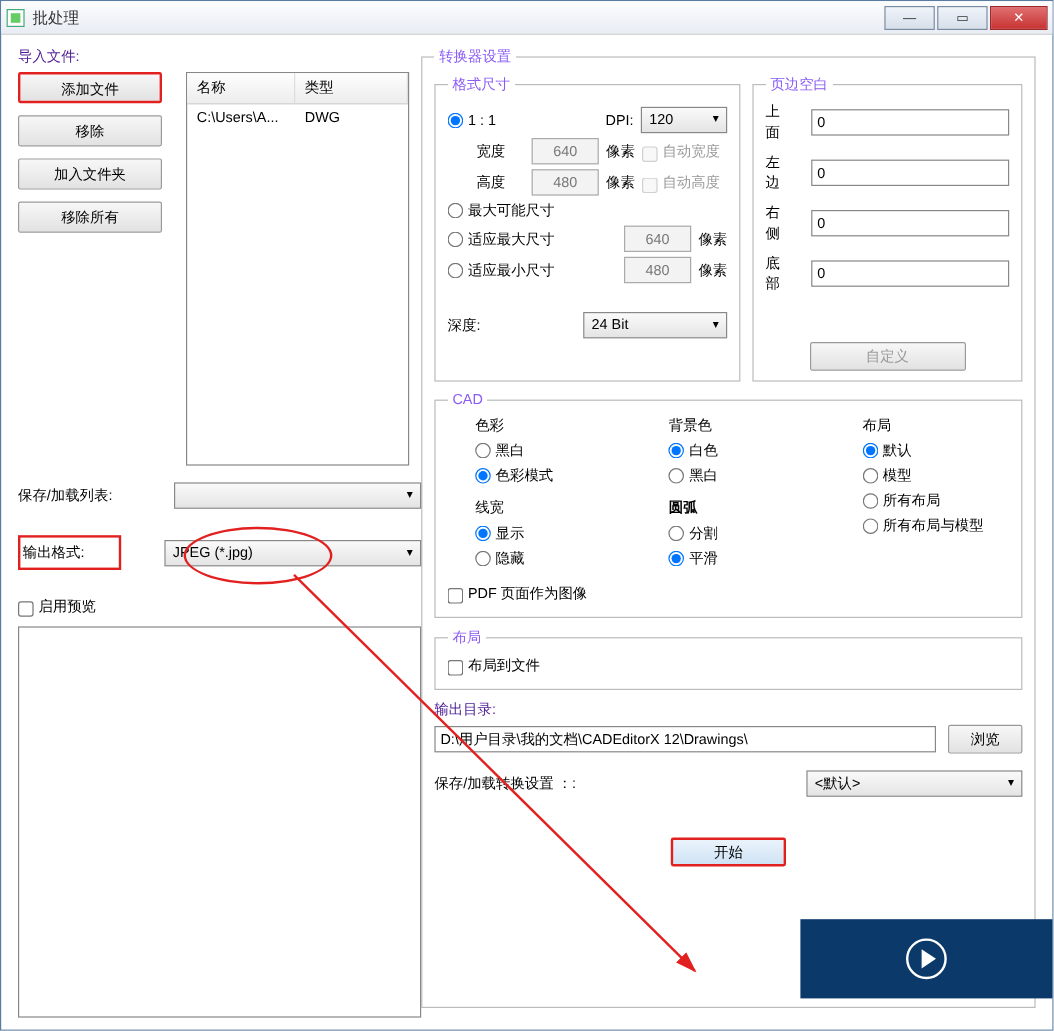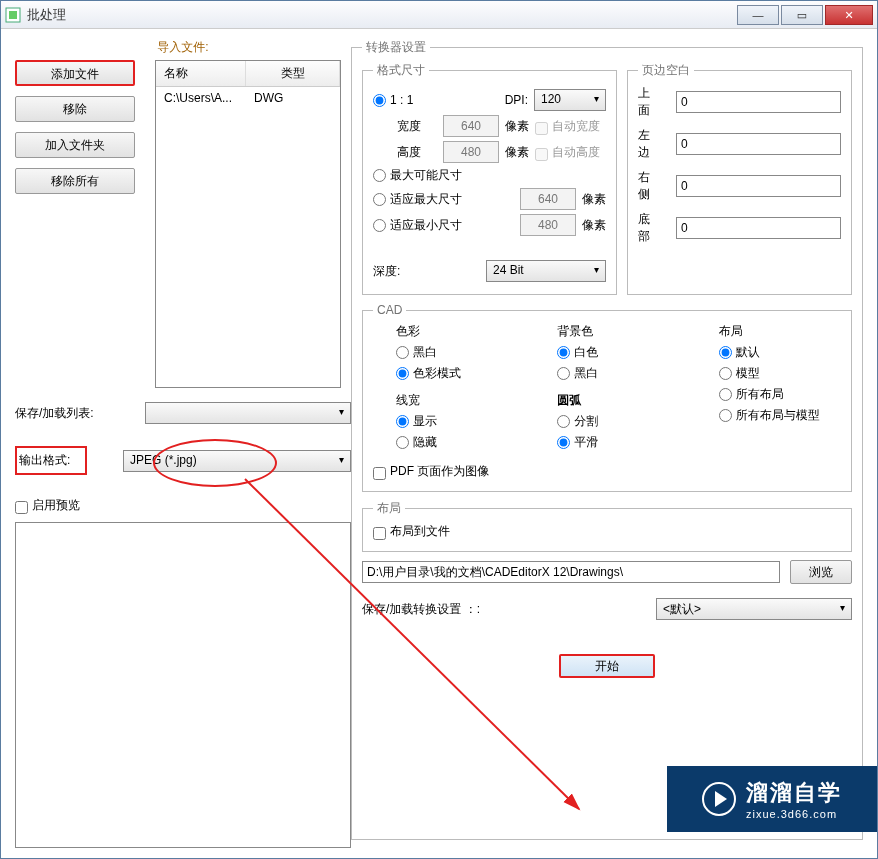--- a/index.html
+++ b/index.html
@@ -14,7 +14,7 @@
 .content { padding: 10px 14px; display: flex; height: calc(100% - 28px); }
 .leftcol { width: 336px; display:flex; flex-direction:column; }
 .rightcol { flex:1; display:flex; flex-direction:column; }
-.label { color:#a16207; margin-bottom:4px;text-align:center; }
+.label { color:#4c1d95; margin-bottom:4px; }
 .btn { display:block; width:120px; height:26px; background:linear-gradient(to bottom,#f7f7f7,#e2e2e2); border:1px solid #999; border-radius:2px; margin-bottom:10px; text-align:center; line-height:24px; cursor:pointer;}
 .filelist { border:1px solid #888; background:#fff; flex:1; min-height:320px; }
 .filelist-header { display:flex; background:linear-gradient(to bottom,#fdfdfd,#ededed); border-bottom:1px solid #ccc;gap:27px;}

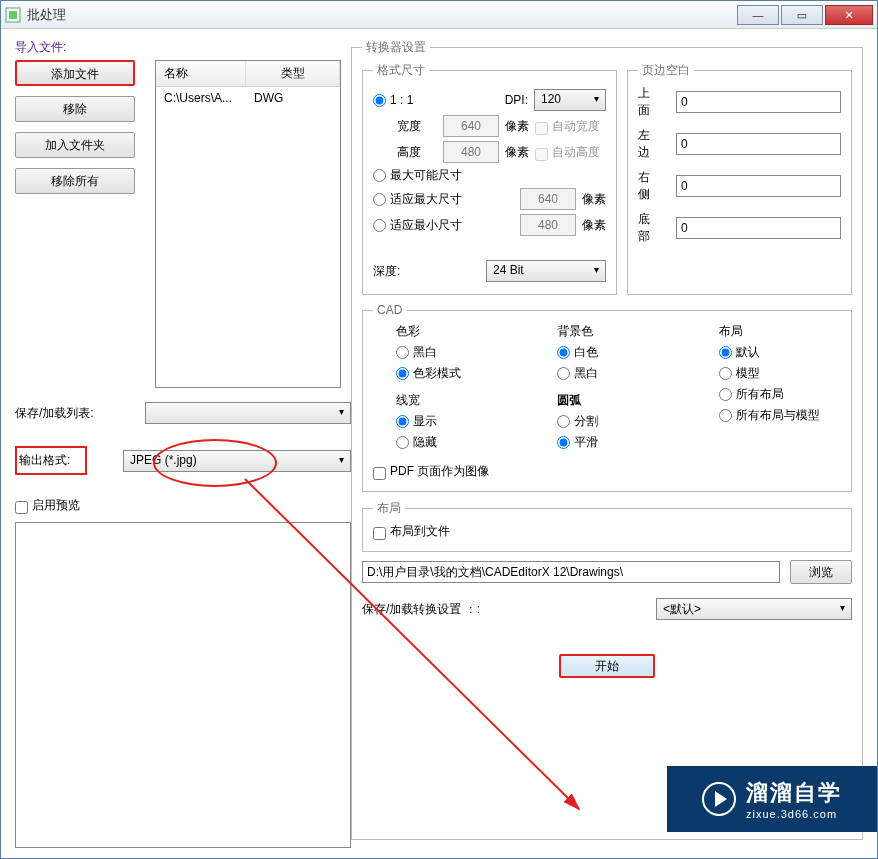--- a/index.html
+++ b/index.html
@@ -30,7 +30,7 @@
 .chk input{width:13px;height:13px;}
 .previewbox { border:1px solid #888; flex:1; margin-top:8px; min-height:260px; background:#fff;}
 fieldset { border:1px solid #bbb; margin:0 0 8px 0; padding:6px 10px 8px 10px;}
-fieldset legend{padding:0 4px; color:#737373;}
+fieldset legend{padding:0 4px; color:#8b5cf6;}
 .radio-row, .field-row { display:flex; align-items:center; gap:6px; margin:4px 0;}
 .numbox { width:56px; height:22px; border:1px solid #aaa; background:#f3f3f3; text-align:center; color:#777;}
 .txt { height:22px; border:1px solid #888; background:#fff; padding:2px 4px;}

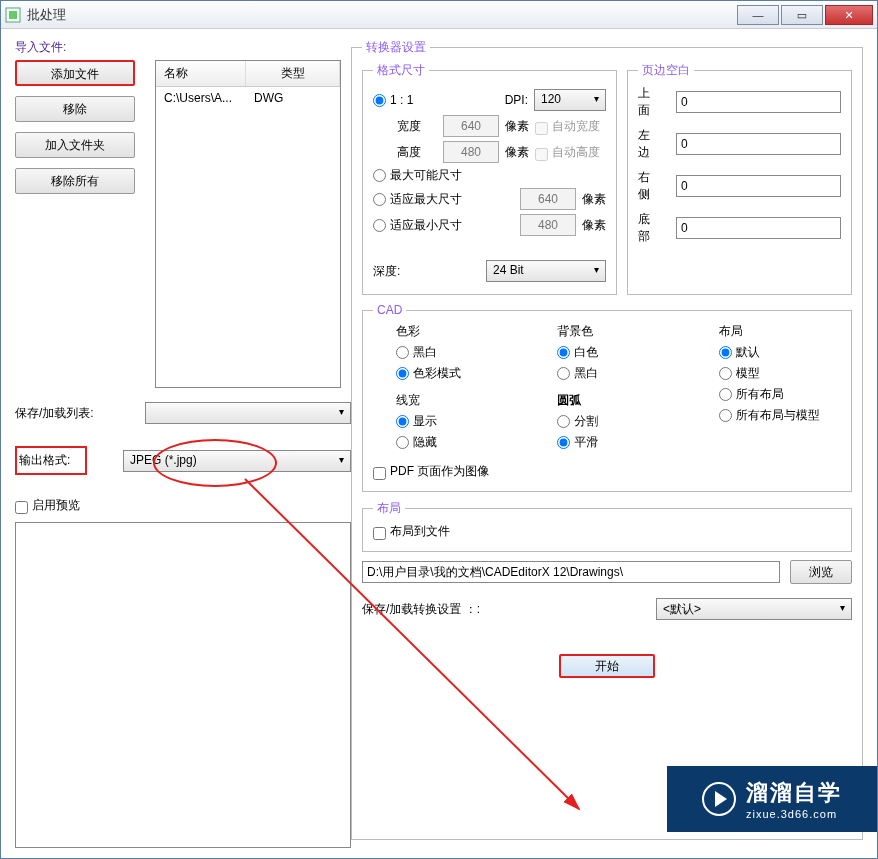--- a/index.html
+++ b/index.html
@@ -17,7 +17,7 @@
 .label { color:#4c1d95; margin-bottom:4px; }
 .btn { display:block; width:120px; height:26px; background:linear-gradient(to bottom,#f7f7f7,#e2e2e2); border:1px solid #999; border-radius:2px; margin-bottom:10px; text-align:center; line-height:24px; cursor:pointer;}
 .filelist { border:1px solid #888; background:#fff; flex:1; min-height:320px; }
-.filelist-header { display:flex; background:linear-gradient(to bottom,#fdfdfd,#ededed); border-bottom:1px solid #ccc;gap:27px;}
+.filelist-header { display:flex; background:linear-gradient(to bottom,#fdfdfd,#ededed); border-bottom:1px solid #ccc;}
 .filelist-header .col { padding:4px 8px; border-right:1px solid #ddd;}
 .filelist-row { display:flex; }
 .filelist-row .col { padding:4px 8px; white-space:nowrap; overflow:hidden; text-overflow:ellipsis;}

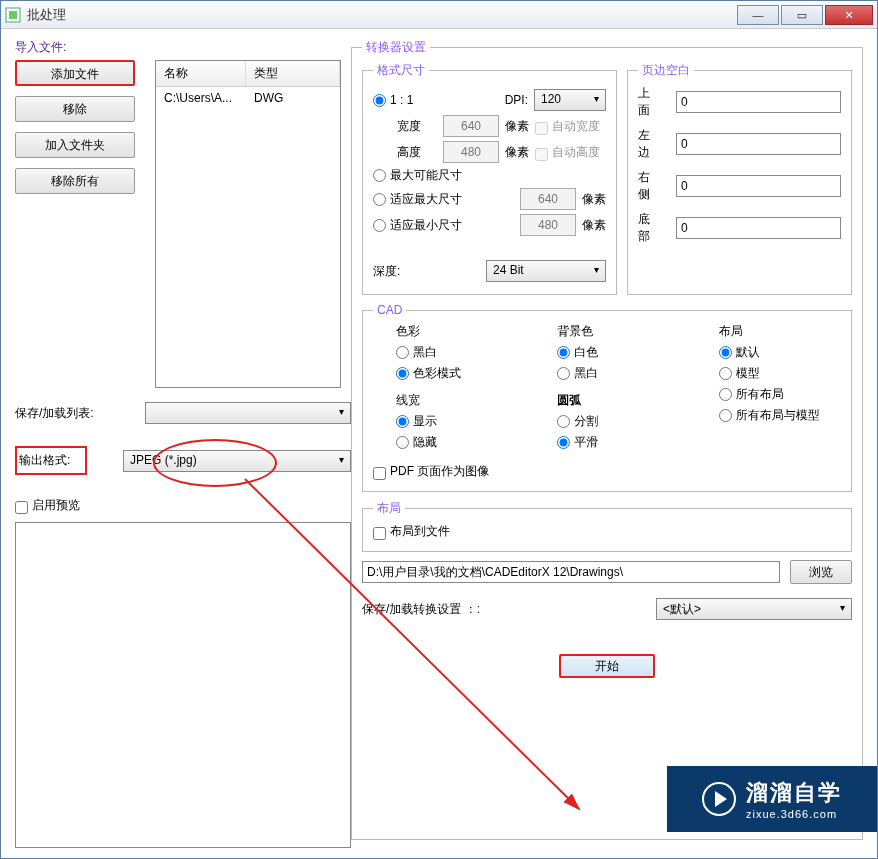--- a/index.html
+++ b/index.html
@@ -191,6 +191,9 @@
               <span>底部</span>
               <input class="txt" value="0" style="">
             </div>
+            <div style="text-align:center;margin-top:40px;">
+              <button class="smallbtn disabled" disabled="" style="width:130px;">自定义</button>
+            </div>
           </fieldset>
         </div>
 

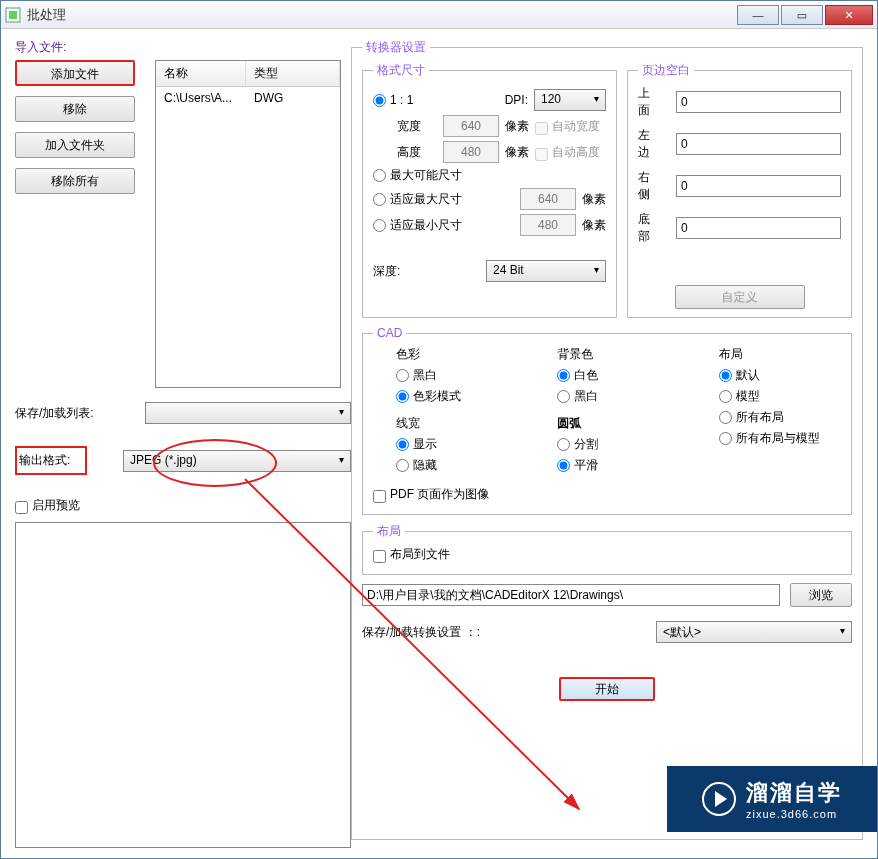--- a/index.html
+++ b/index.html
@@ -100,7 +100,7 @@
       </div>
 
       <div class="row-label" style="margin-top:22px;">
-        <div class="lbl red-box" style="padding:4px 2px;width:72px;">输出格式:</div>
+        <div class="lbl red-box" style="padding:4px 2px;width:86px;">输出格式:</div>
         <div style="width:36px;"></div>
         <div class="dropdown">JPEG (*.jpg)</div>
       </div>

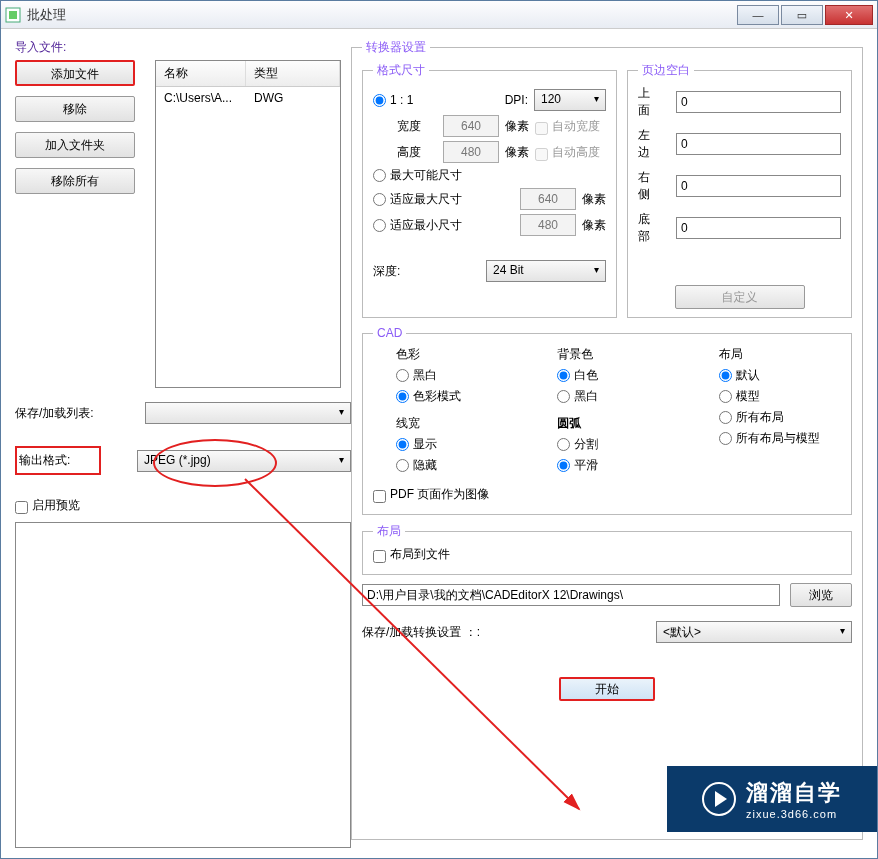--- a/index.html
+++ b/index.html
@@ -298,6 +298,7 @@
             </label>
         </fieldset>
 
+        <div class="label">输出目录:</div>
         <div style="display:flex;gap:10px;align-items:center;">
           <input class="txt" style="flex: 1 1 0%;" value="D:\用户目录\我的文档\CADEditorX 12\Drawings\">
           <button class="smallbtn">浏览</button>

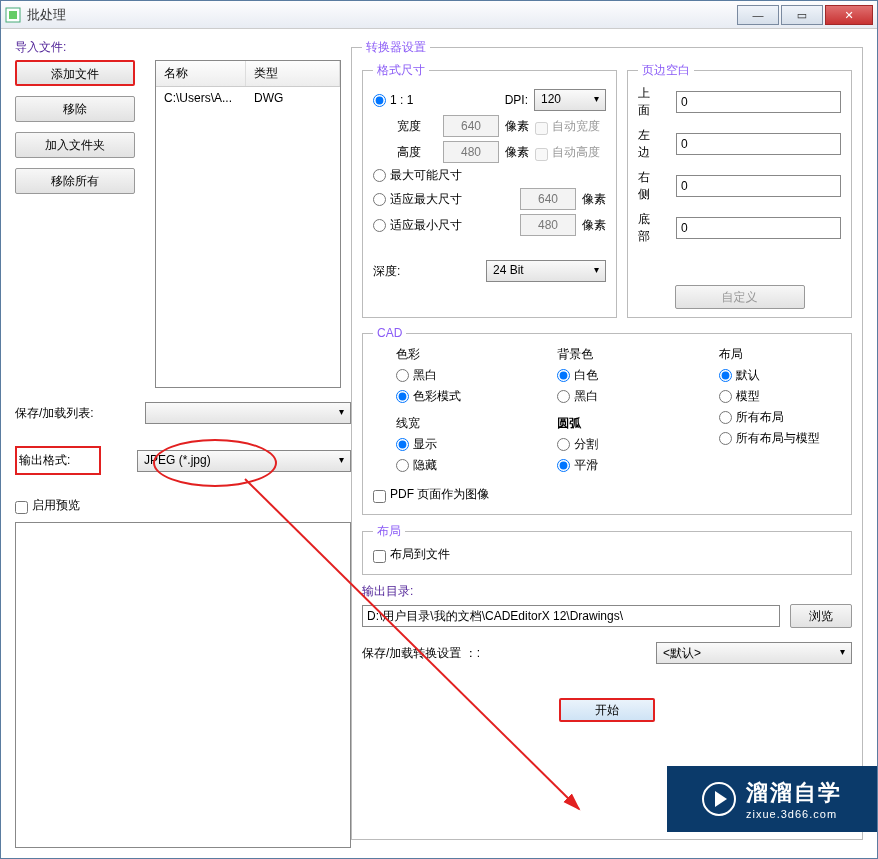--- a/index.html
+++ b/index.html
@@ -307,7 +307,7 @@
         <div style="display:flex;gap:10px;align-items:center;margin-top:14px;">
           <span>保存/加载转换设置 ：:</span>
           <span style="flex:1"></span>
-          <div class="dropdown" style="width:196px;flex:none;">&lt;默认&gt;</div>
+          <div class="dropdown" style="width:180px;flex:none;">&lt;默认&gt;</div>
         </div>
 
         <div style="text-align:center;margin-top:34px;">

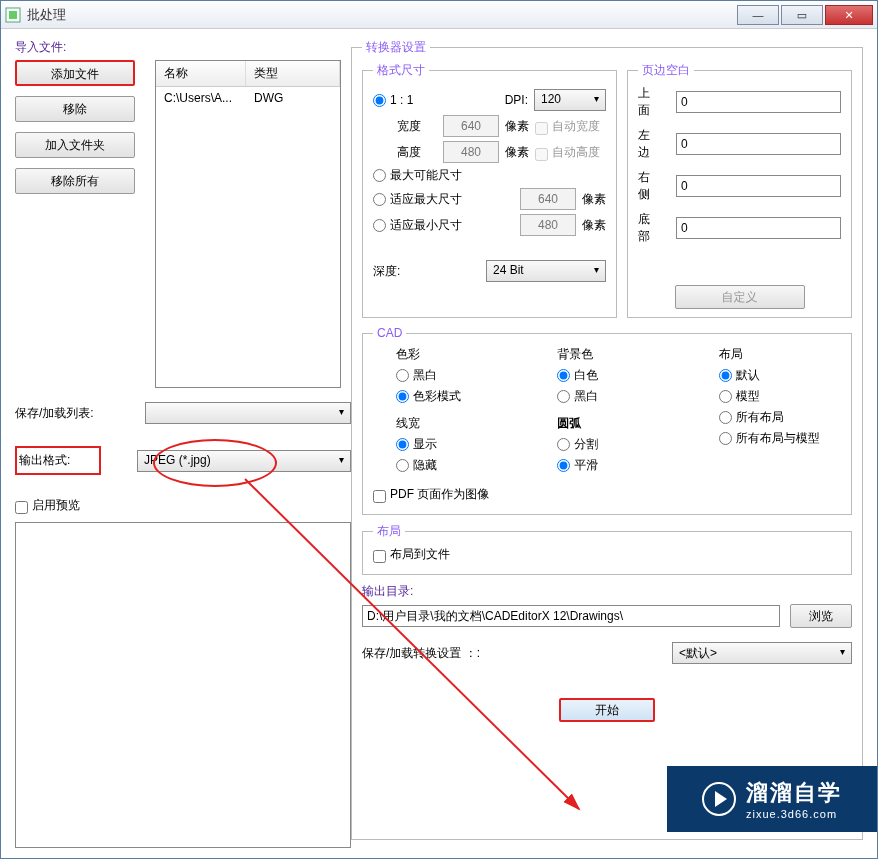--- a/index.html
+++ b/index.html
@@ -329,10 +329,6 @@
 
   <div class="watermark">
     <div class="pl"></div>
-    <div>
-      <div class="big">溜溜自学</div>
-      <div class="sm">zixue.3d66.com</div>
-    </div>
   </div>
 </div>
 

